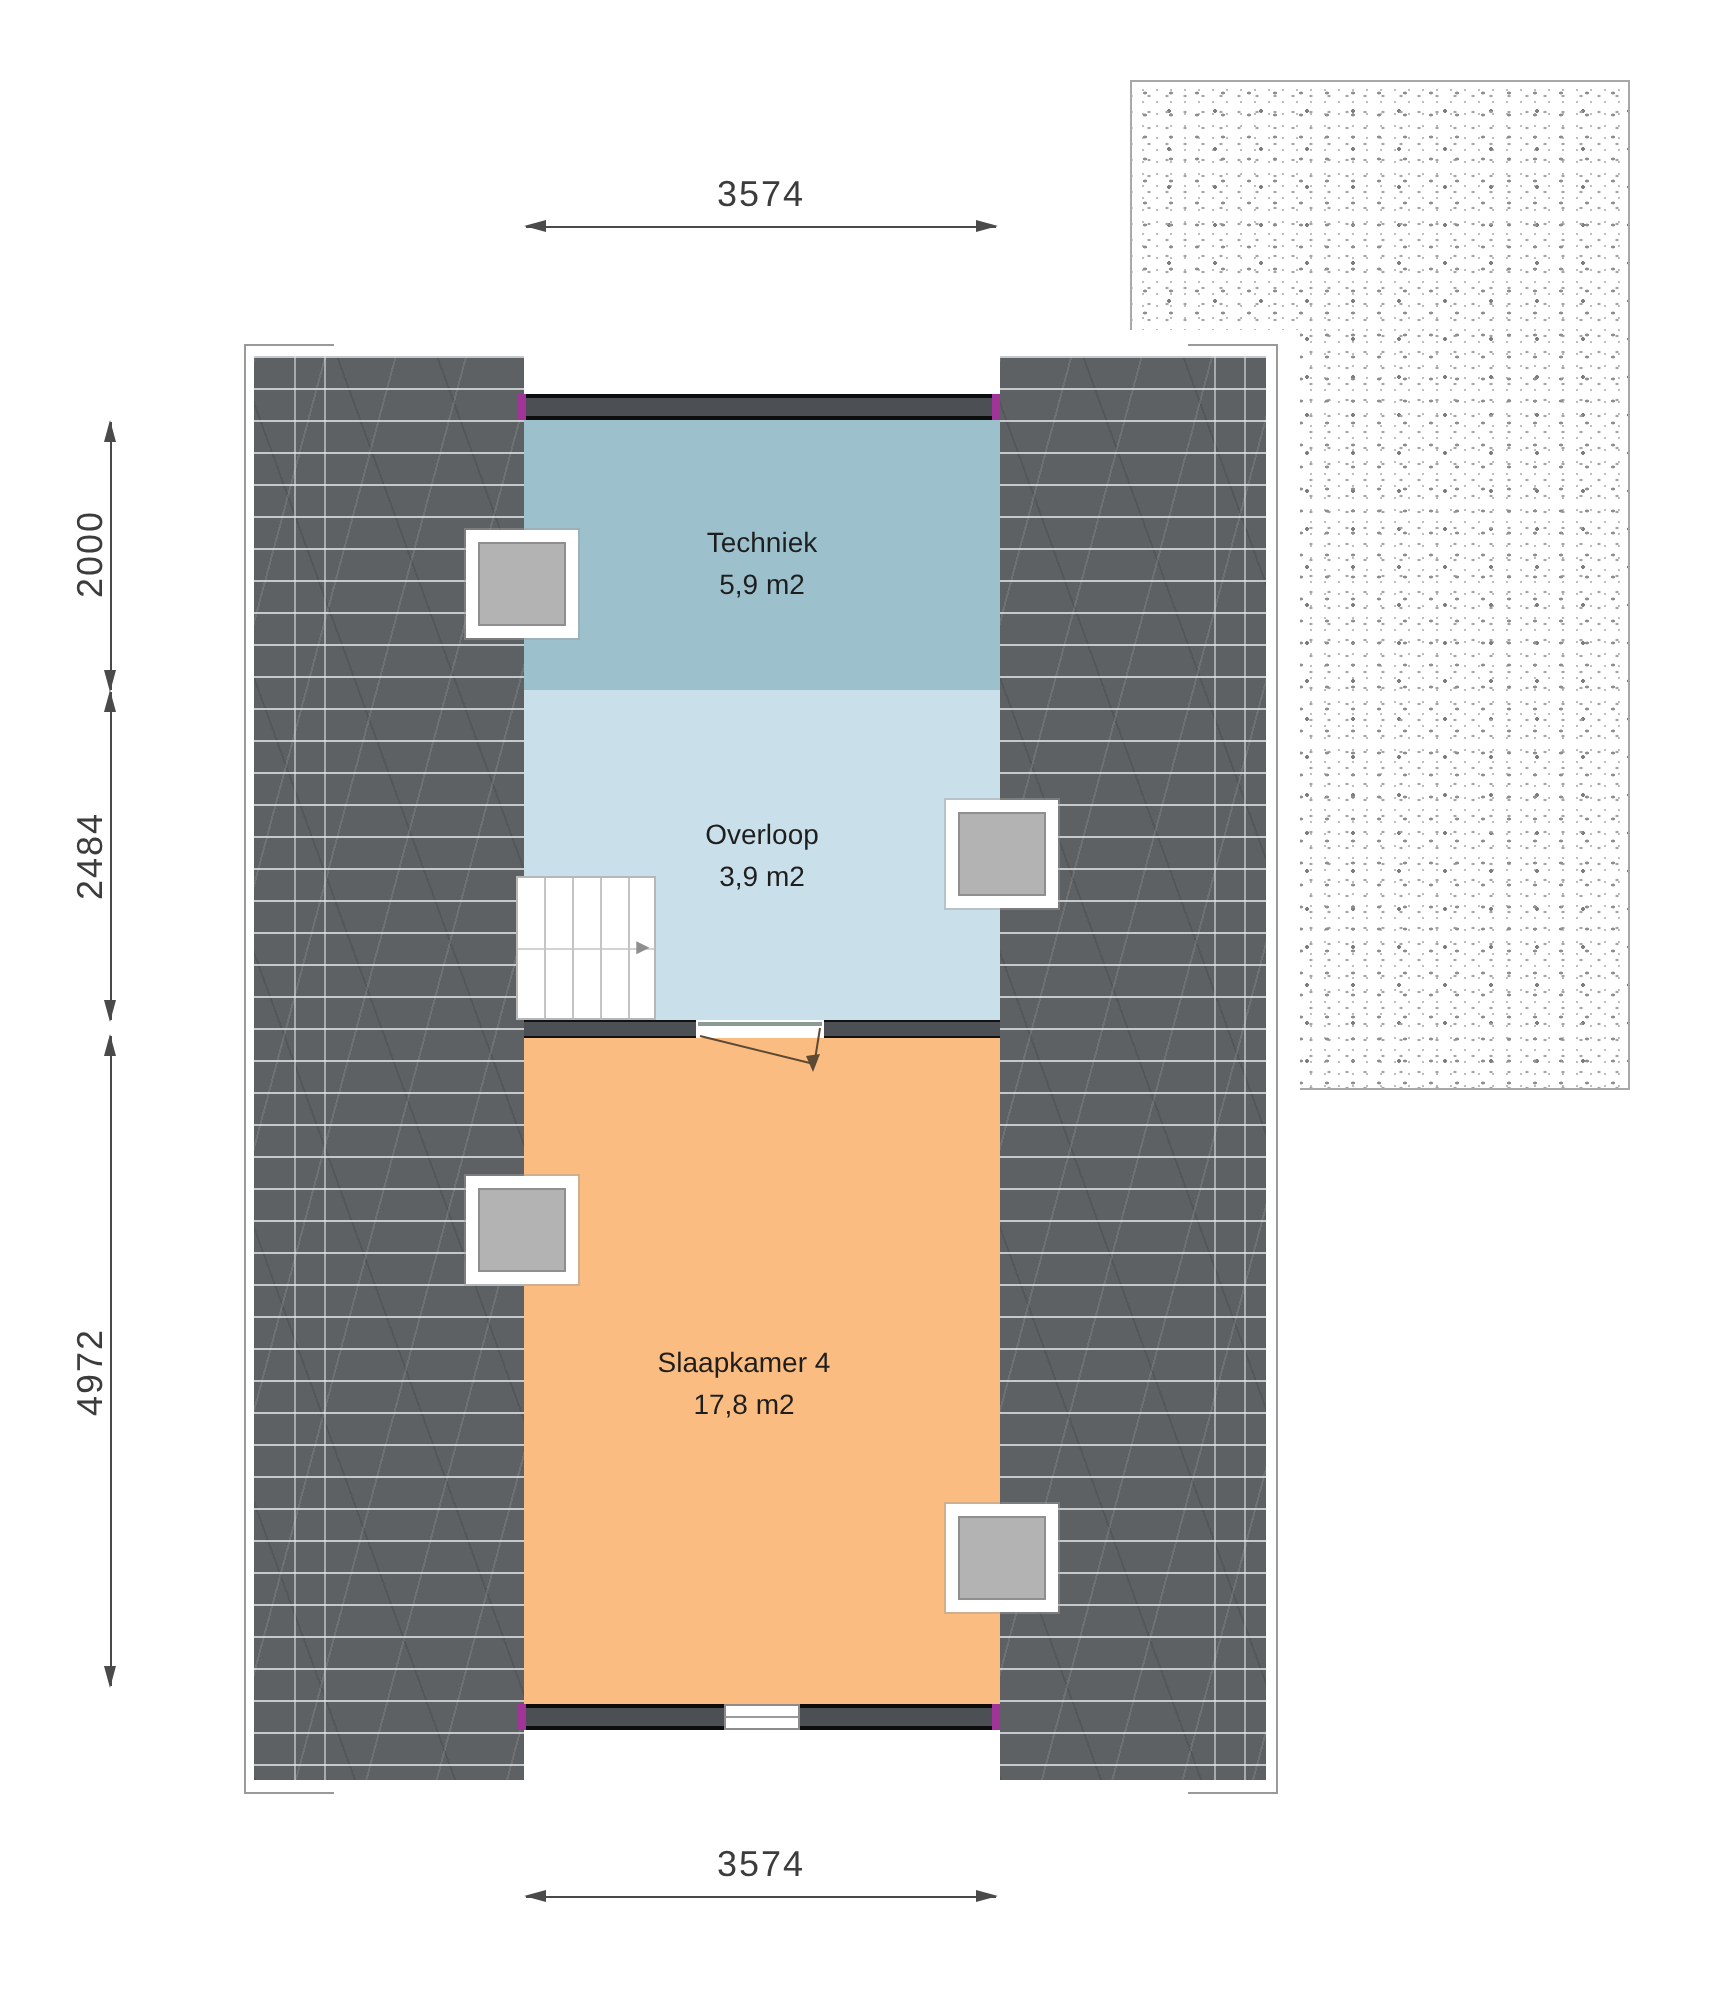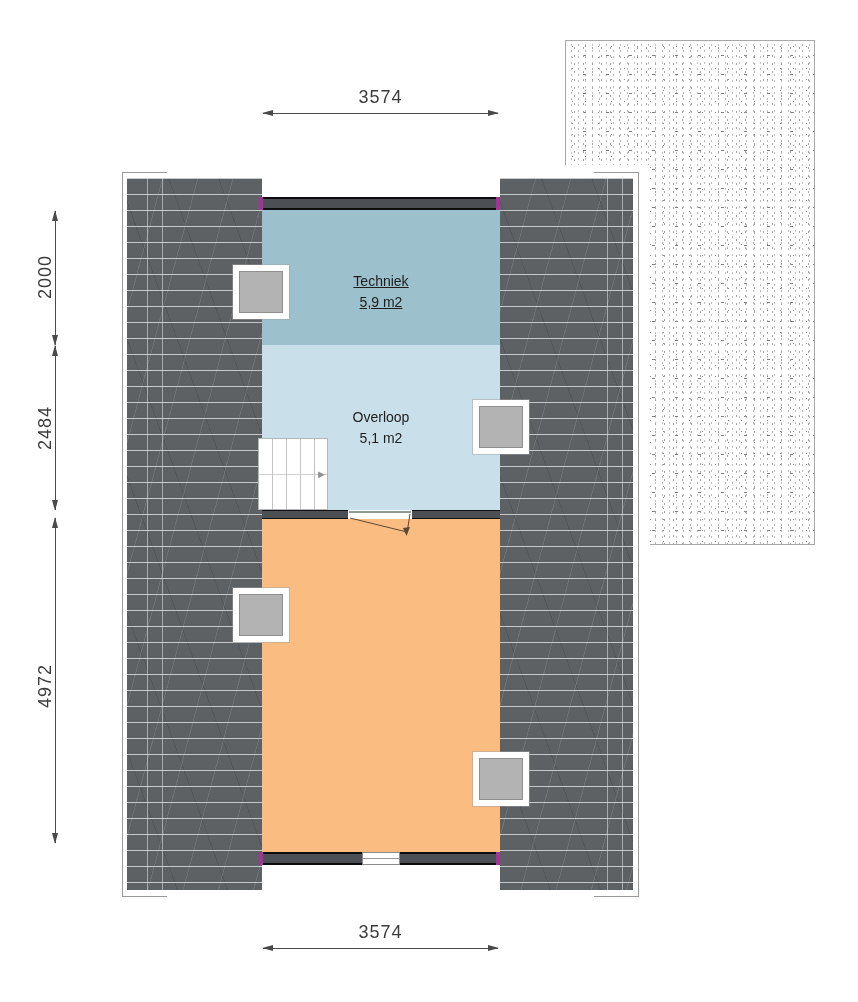--- a/index.html
+++ b/index.html
@@ -52,7 +52,7 @@
 
   .room-label { z-index:7; text-align:center; font-size:14px; line-height:1.5; color:#1e1e1e; }
   .room-label .nm, .room-label .ar { display:block; }
-  .lbl-techniek   { left:262px; width:238px; top:271px;text-decoration:underline; }
+  .lbl-techniek   { left:262px; width:238px; top:261px; }
   .lbl-overloop   { left:262px; width:238px; top:407px; }
   .lbl-slaapkamer { left:253px; width:238px; top:671px; }
 

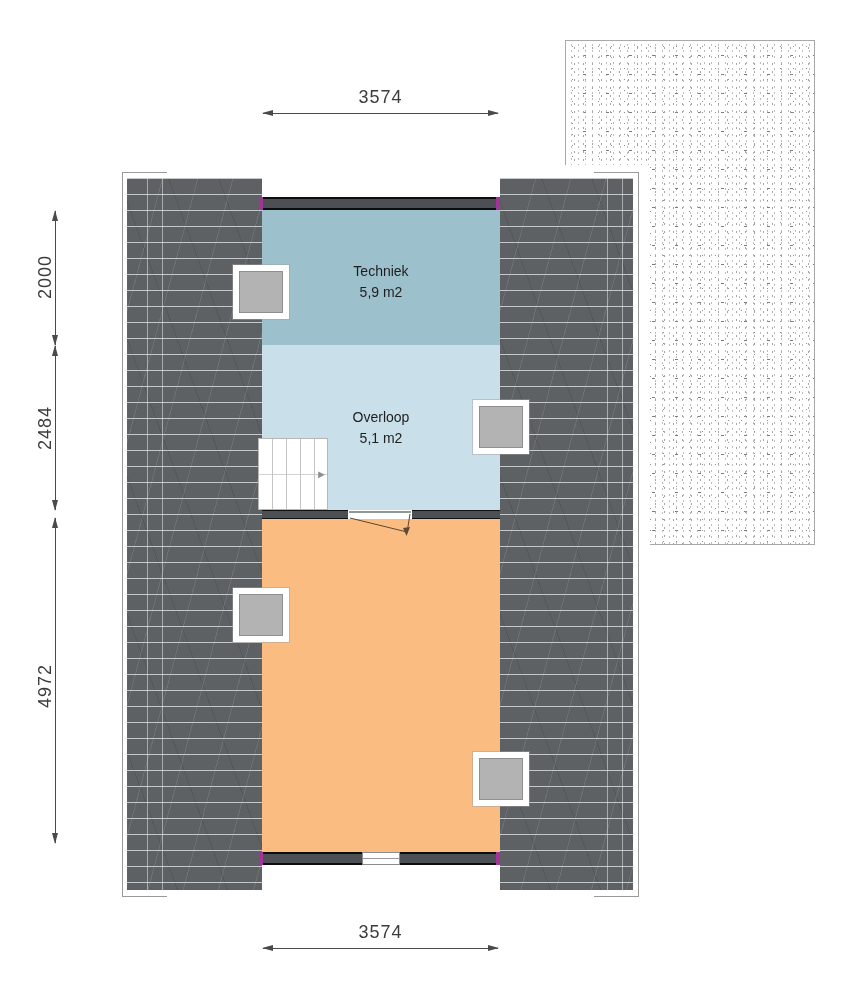--- a/index.html
+++ b/index.html
@@ -157,7 +157,7 @@
   </div>
   <div class="abs room-label lbl-overloop">
     <span class="nm">Overloop</span>
-    <span class="ar">5,1 m2</span>
+    <span class="ar">3,9 m2</span>
   </div>
 
   <div class="abs wall ext wall-top"></div>

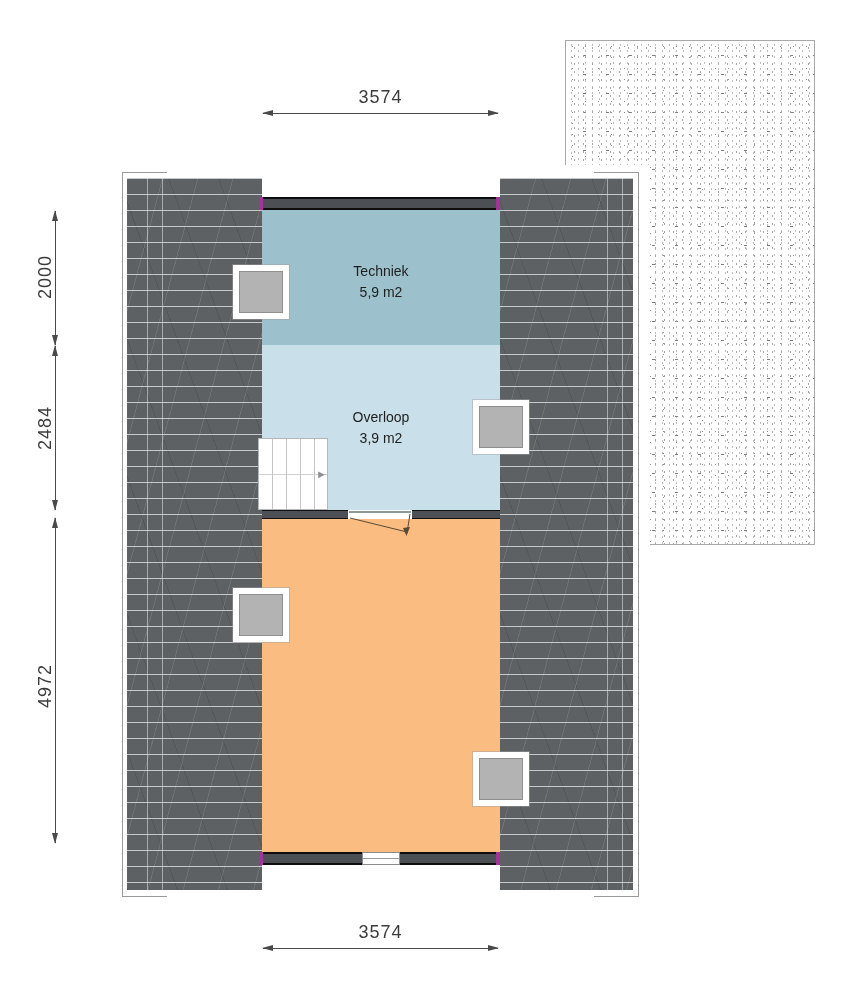--- a/index.html
+++ b/index.html
@@ -159,6 +159,10 @@
     <span class="nm">Overloop</span>
     <span class="ar">3,9 m2</span>
   </div>
+  <div class="abs room-label lbl-slaapkamer">
+    <span class="nm">Slaapkamer 4</span>
+    <span class="ar">17,8 m2</span>
+  </div>
 
   <div class="abs wall ext wall-top"></div>
   <div class="abs wall int wall-mid-left"></div>

